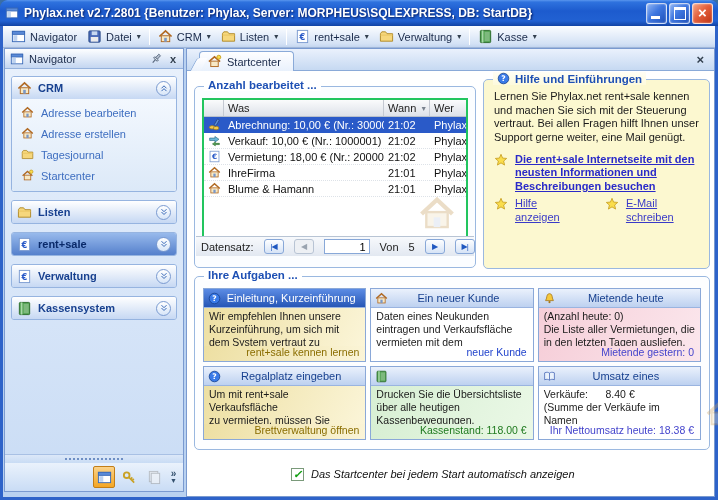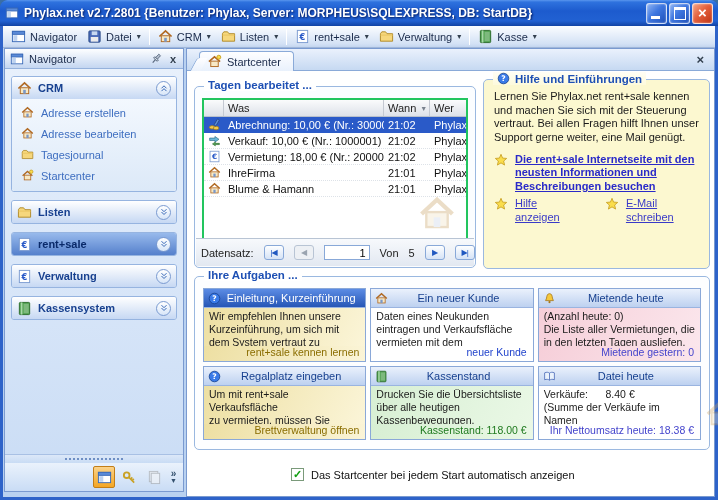--- a/index.html
+++ b/index.html
@@ -452,7 +452,7 @@
       <div class="page">
 
         <div class="gb gb-heute">
-          <span class="gb-title">Tagen bearbeitet ...</span>
+          <span class="gb-title">Anzahl bearbeitet ...</span>
           <div class="tbl">
             <div class="thead" id="heute-head">
                 <div class="th c-ic"></div>

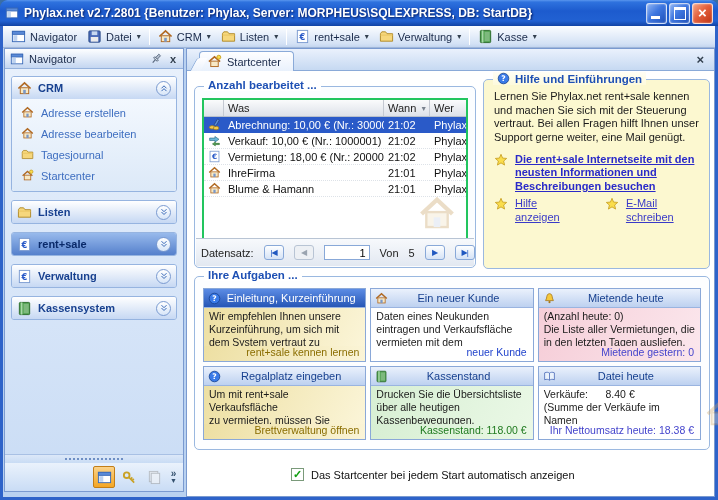--- a/index.html
+++ b/index.html
@@ -299,7 +299,7 @@
                     <rect x="6.6" y="9.4" width="2.8" height="4.1" fill="#7A98C8"></rect>
                   </svg>
                 </span>
-                <span class="lbl">Adresse erstellen</span>
+                <span class="lbl">Adresse bearbeiten</span>
               </div>
               <div class="ng-item">
                 <span class="ic" style="width: 13px; height: 13px;">
@@ -309,7 +309,7 @@
                     <rect x="6.6" y="9.4" width="2.8" height="4.1" fill="#7A98C8"></rect>
                   </svg>
                 </span>
-                <span class="lbl">Adresse bearbeiten</span>
+                <span class="lbl">Adresse erstellen</span>
               </div>
               <div class="ng-item">
                 <span class="ic" style="width: 13px; height: 13px;">

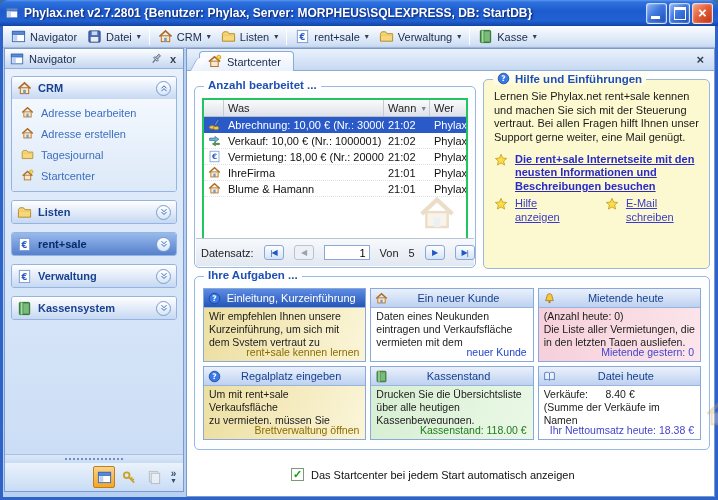--- a/index.html
+++ b/index.html
@@ -109,7 +109,7 @@
   .tr.sel{background:#2A5AC8;color:#fff;border-bottom-color:#2A5AC8;}
   .watermark{position:absolute;right:10px;bottom:8px;opacity:.35;}
   
-  .recnav{position:absolute;left:1px;right:1px;bottom:1px;height:28px;
+  .recnav{position:absolute;left:1px;right:1px;bottom:11px;height:20px;
     background:linear-gradient(#F7F9FC,#E2E8F1);border-top:1px solid #B8C4D4;
     display:flex;align-items:center;gap:10px;padding:0 5px;color:#222;}
   .rn-btn{height:15px;min-width:20px;border:1px solid #88A8D8;border-radius:3px;

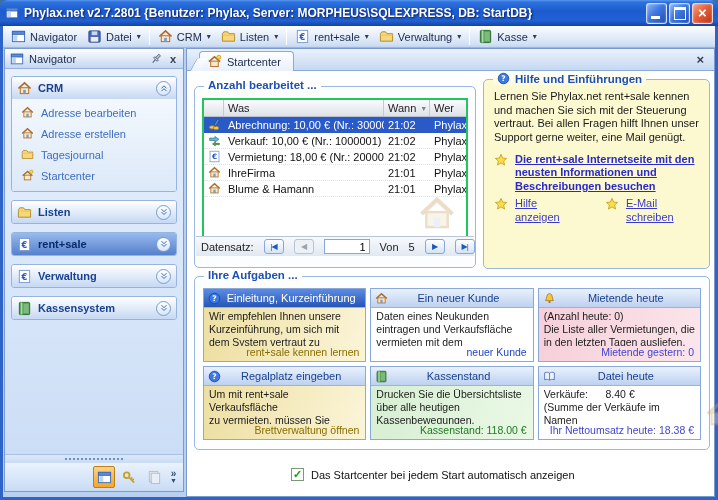--- a/index.html
+++ b/index.html
@@ -675,7 +675,6 @@
                       <rect x="7" y="3" width="5.5" height="10" fill="#E8F4E8" opacity="0.3"></rect>
                     </svg>
                   </span>
-                  <span class="lbl">Kassenstand</span>
                 </div>
                 <div class="card-body">Drucken Sie die Übersichtsliste
 über alle heutigen

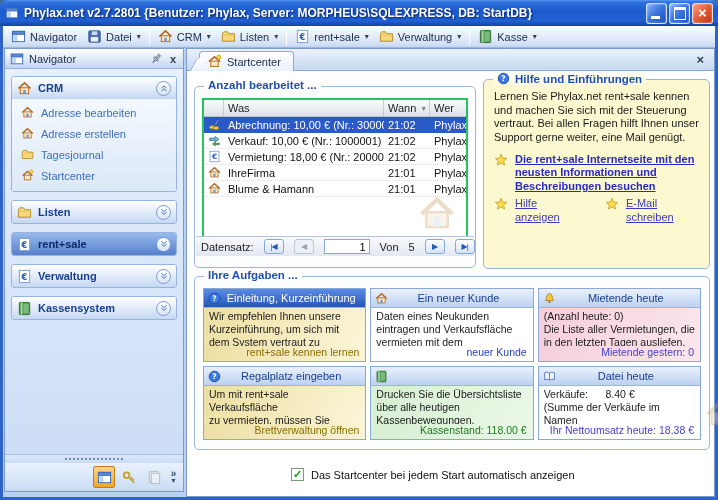--- a/index.html
+++ b/index.html
@@ -689,7 +689,7 @@
                       <line x1="8" y1="3.8" x2="8" y2="12.5" stroke="#4A6AB8"></line>
                     </svg>
                   </span>
-                  <span class="lbl">Datei heute</span>
+                  <span class="lbl">Umsatz eines</span>
                 </div>
                 <div class="card-body">Verkäufe:      8.40 €
 (Summe der Verkäufe im Namen

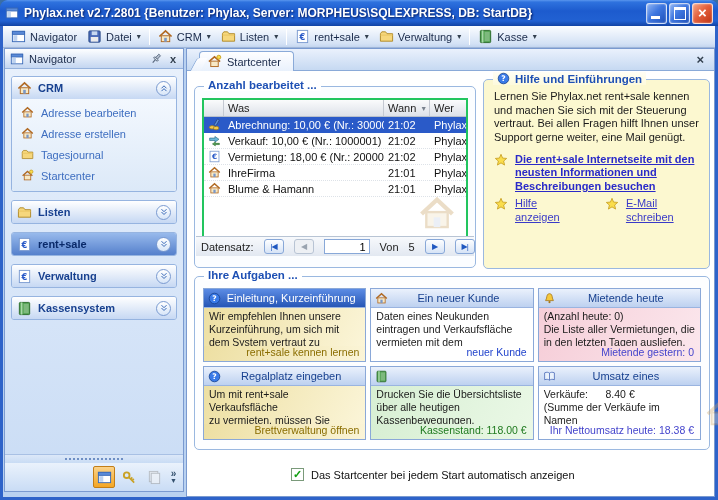--- a/index.html
+++ b/index.html
@@ -147,7 +147,7 @@
   .card-link{text-align:right;padding:0 6px 3px 6px;font-size:10.5px;}
   .card-link a{cursor:pointer;}
   
-  .footer-check{position:absolute;left:104px;top:397px;display:flex;align-items:flex-end;gap:7px;}
+  .footer-check{position:absolute;left:104px;top:397px;display:flex;align-items:flex-start;gap:7px;font-style:italic;}
   .cb{width:13px;height:13px;border:1px solid #7A9A7A;background:#fff;display:inline-flex;
     align-items:center;justify-content:center;}
   .cb.checked::after{content:"✓";color:#12A012;font-size:11px;font-weight:bold;line-height:1;}

